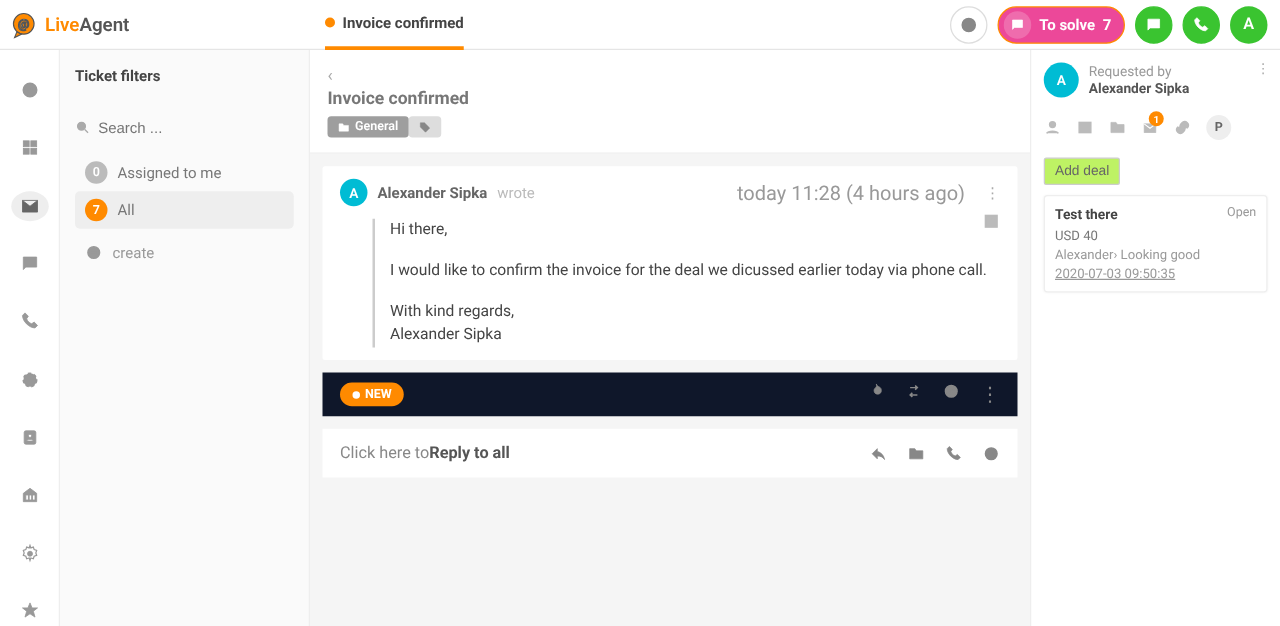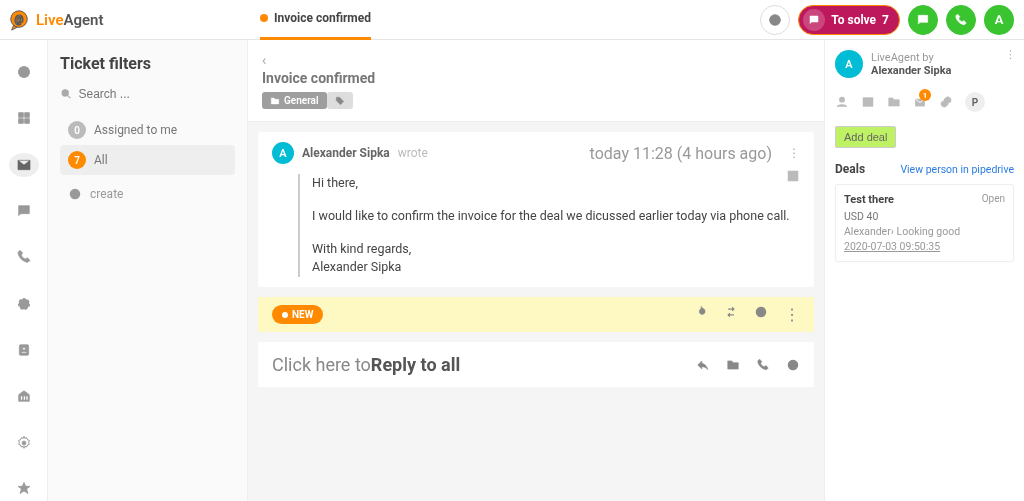--- a/index.html
+++ b/index.html
@@ -17,7 +17,7 @@
   .topbar-actions { display: flex; align-items: center; gap: 8px; padding-right: 10px; }
   .circle-btn { width: 30px; height: 30px; border-radius: 50%; border: 1px solid #ddd; background: #fff; display: flex; align-items: center; justify-content: center; cursor: pointer; color: #888; }
   .circle-btn svg { width: 14px; height: 14px; }
-  .solve-chip { background: #be185d; color: #fff; border-radius: 16px; height: 30px; display: flex; align-items: center; padding: 0 10px 0 4px; gap: 6px; font-size: 12px; font-weight: 700; cursor: pointer; border: 1px solid #ff8a00; }
+  .solve-chip { background: #ec4899; color: #fff; border-radius: 16px; height: 30px; display: flex; align-items: center; padding: 0 10px 0 4px; gap: 6px; font-size: 12px; font-weight: 700; cursor: pointer; border: 1px solid #ff8a00; }
   .solve-chip .solve-ic { width: 22px; height: 22px; border-radius: 50%; background: rgba(255,255,255,0.2); display: flex; align-items: center; justify-content: center; }
   .avatar-a { width: 30px; height: 30px; border-radius: 50%; background: #3ac430; color: #fff; display: flex; align-items: center; justify-content: center; font-size: 13px; font-weight: 600; }
   .chat-btn { background: #3ac430; border-color:#3ac430; color:#fff; }

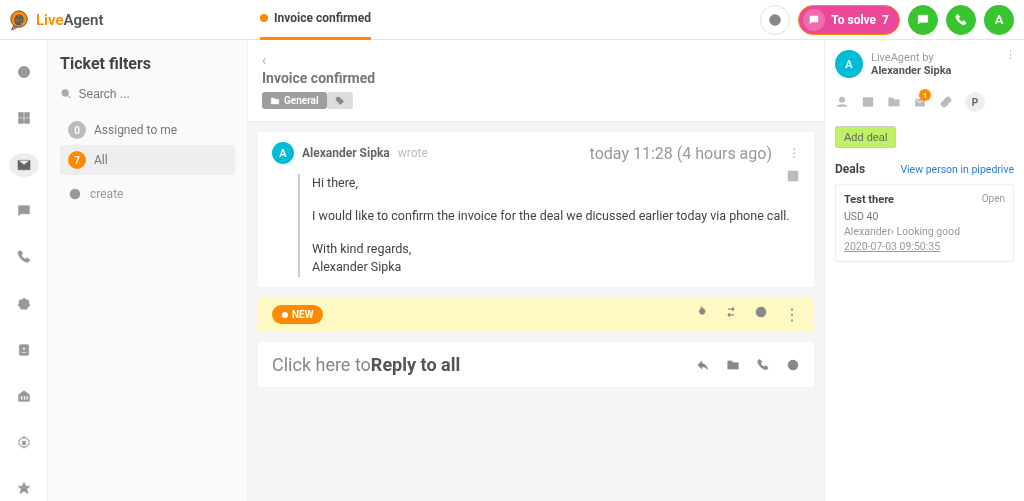--- a/index.html
+++ b/index.html
@@ -31,7 +31,7 @@
   .nav-item svg { width: 16px; height: 16px; }
 
   .filters-col { width: 200px; background: #fafafa; border-right: 1px solid #eee; padding: 14px 12px; font-size: 12px; }
-  .filters-title { font-weight: 700; color: #444; margin-bottom: 10px; font-size: 16px; }
+  .filters-title { font-weight: 700; color: #444; margin-bottom: 23px; font-size: 12px; }
   .search-row { display: flex; align-items: center; gap: 6px; color: #aaa; border-bottom: none; padding: 4px 0 14px; }
   .search-row svg { width: 14px; height: 14px; }
   .search-input { border:none; background:transparent; outline:none; font-size:12px; color:#777; width:100%; }

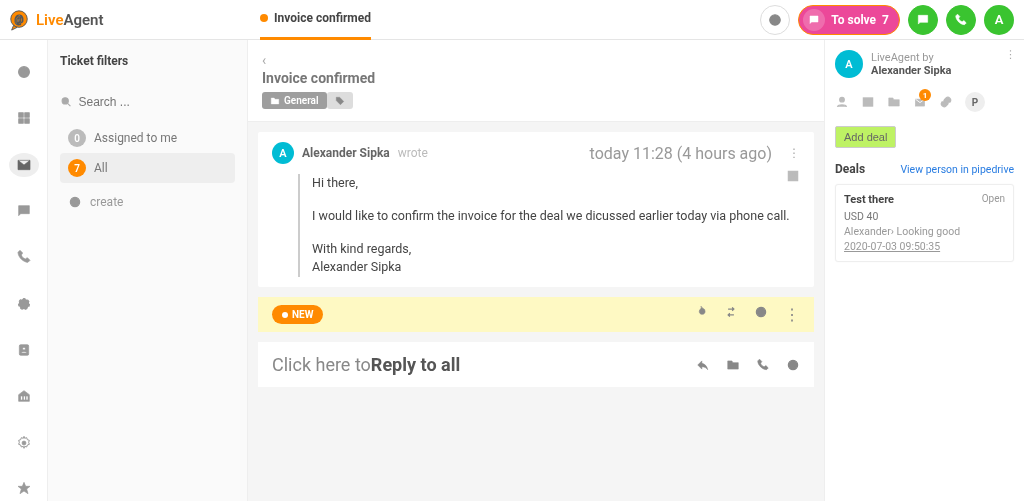--- a/index.html
+++ b/index.html
@@ -339,7 +339,7 @@
           <span>A</span>
         </div>
       <div>
-        <div class="req-label">LiveAgent by</div>
+        <div class="req-label">Requested by</div>
         <div class="req-name">Alexander Sipka</div>
       </div>
     </div>

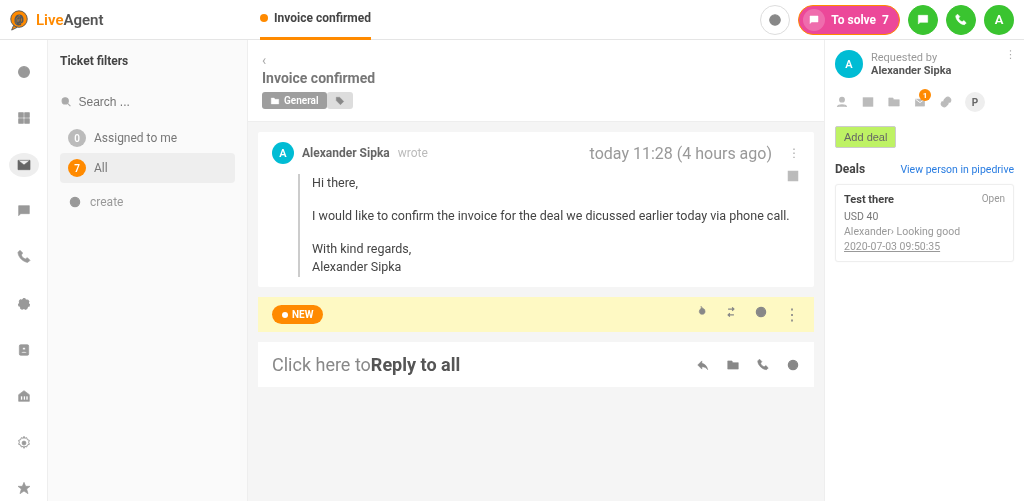--- a/index.html
+++ b/index.html
@@ -378,10 +378,6 @@
         </span>
     </div>
     <button class="add-deal-btn">Add deal</button>
-    <div class="deals-head">
-      <b>Deals</b>
-      <a>View person in pipedrive</a>
-    </div>
     <div class="deal-card">
       <span class="open">Open</span>
       <div class="name">Test there</div>

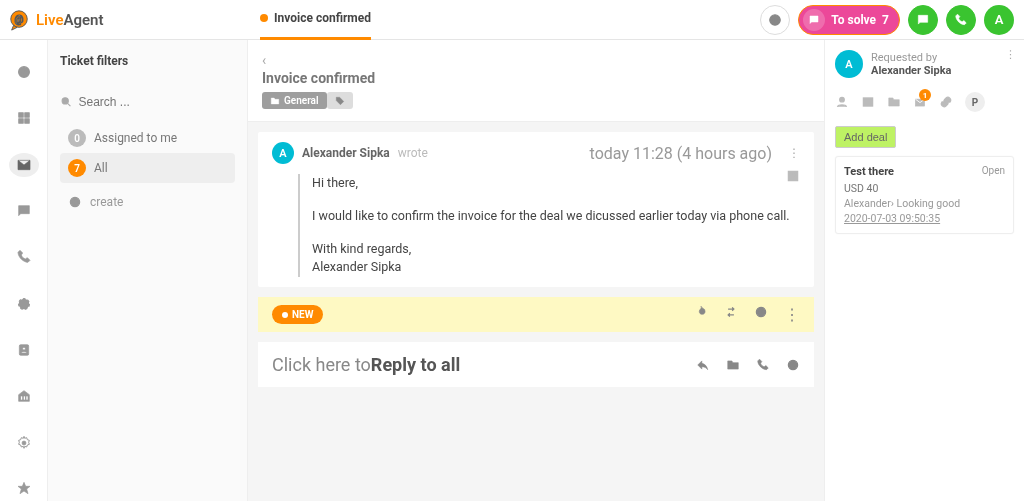--- a/index.html
+++ b/index.html
@@ -61,7 +61,7 @@
   .msg-body-wrap { margin-left:26px; border-left:2px solid #ccc; padding-left:12px; margin-top:10px; font-size:12.5px; color:#444; line-height:1.5; }
   .msg-body-wrap p { margin-bottom:14px; }
 
-  .msg-footer { margin:0 10px 10px; background:#fef9c3; display:flex; align-items:center; padding:8px 14px;justify-content:center; }
+  .msg-footer { margin:0 10px 10px; background:#0f172a; display:flex; align-items:center; padding:8px 14px;justify-content:center; }
   .new-chip { background:#ff8a00; color:#fff; font-size:10px; font-weight:700; border-radius:12px; padding:4px 10px; display:inline-flex; align-items:center; gap:4px; }
   .new-chip::before { content:''; width:6px; height:6px; border-radius:50%; background:#fff; }
   .msg-footer .icons { margin-left:auto; display:flex; gap:16px; color:#888; }

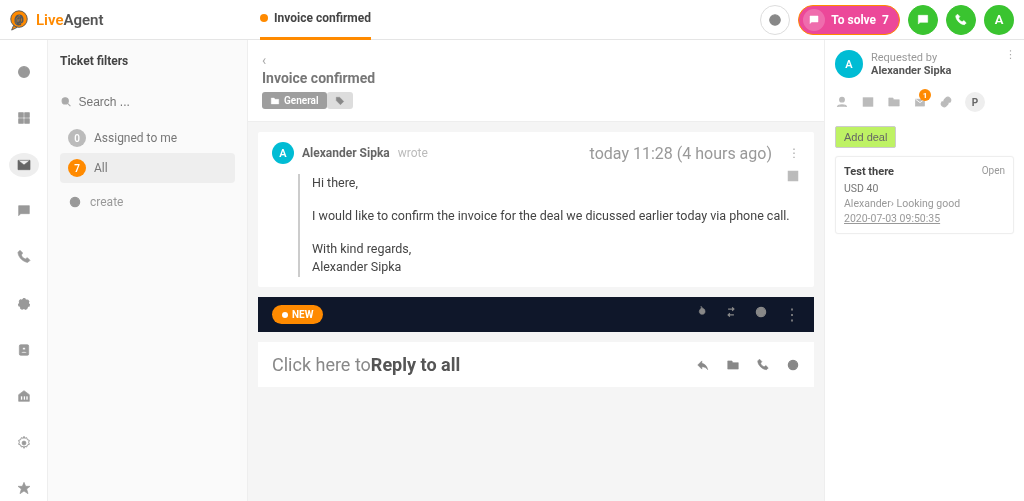--- a/index.html
+++ b/index.html
@@ -67,7 +67,7 @@
   .msg-footer .icons { margin-left:auto; display:flex; gap:16px; color:#888; }
   .msg-footer .icons span { cursor:pointer; display:flex; }
 
-  .reply-card { margin:8px 10px; background:#fff; padding:12px 14px; display:flex; align-items:center; font-size:18px; color:#888; }
+  .reply-card { margin:8px 10px; background:#fff; padding:12px 14px; display:flex; align-items:center; font-size:13px; color:#888; }
   .reply-card b { color:#555; }
   .reply-card .icons { margin-left:auto; display:flex; gap:16px; color:#888; }
   .reply-card .icons span{cursor:pointer;display:flex;}

